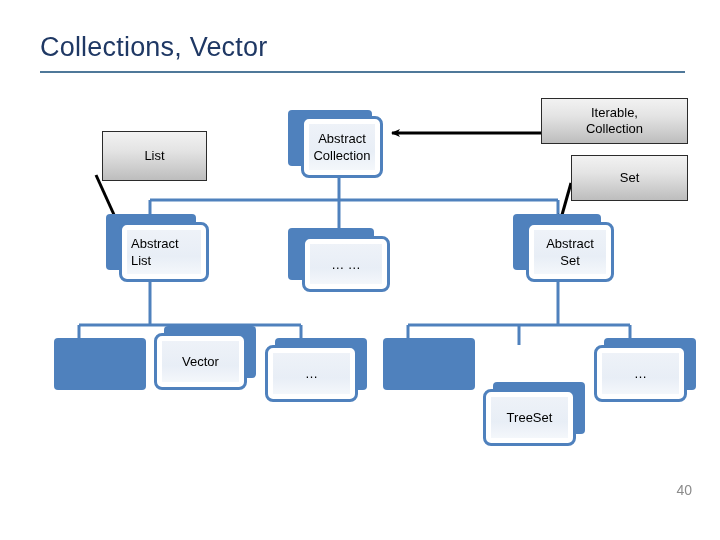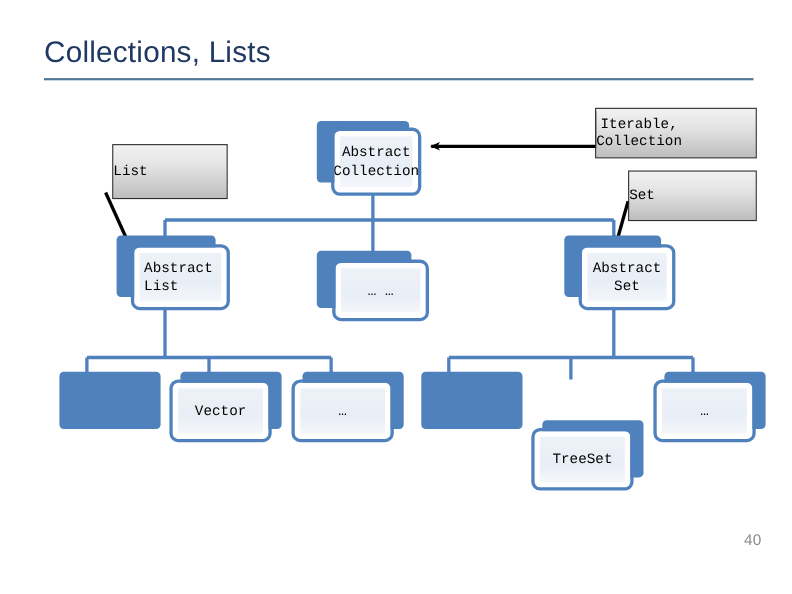--- a/index.html
+++ b/index.html
@@ -128,7 +128,7 @@
 
 <div id="slide">
 
-  <div id="slide-title">Collections, Lists</div>
+  <div id="slide-title">Collections, Vector</div>
   <div id="title-rule"></div>
 
   <div id="diagram">

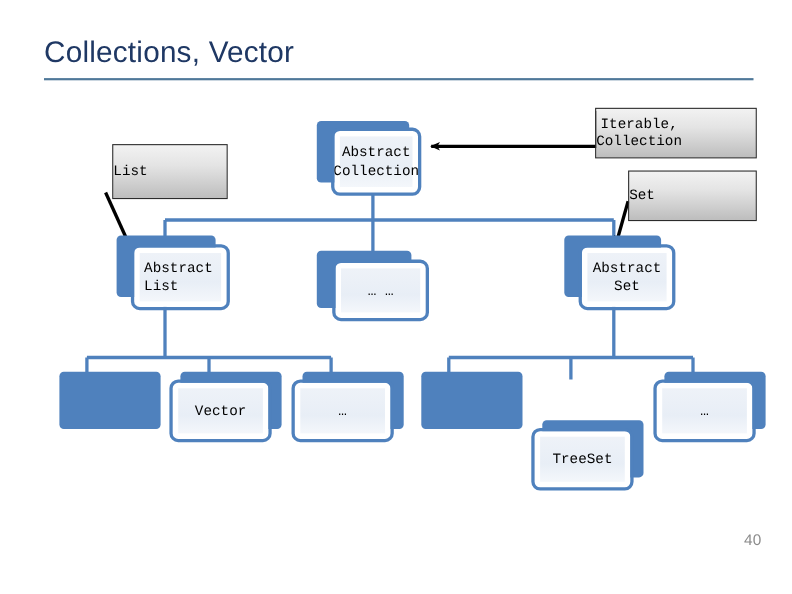--- a/index.html
+++ b/index.html
@@ -65,12 +65,12 @@
     background: linear-gradient(to bottom, #f2f2f2 0%, #e4e4e4 38%, #cfcfcf 72%, #bdbdbd 100%);
     display: flex;
     align-items: center;
+    justify-content: center;
     text-align: center;
     color: #000000;
     font-size: 13px;
     line-height: 16px;
     z-index: 6;
-    font-family: Liberation Mono, monospace;
   }
 
   

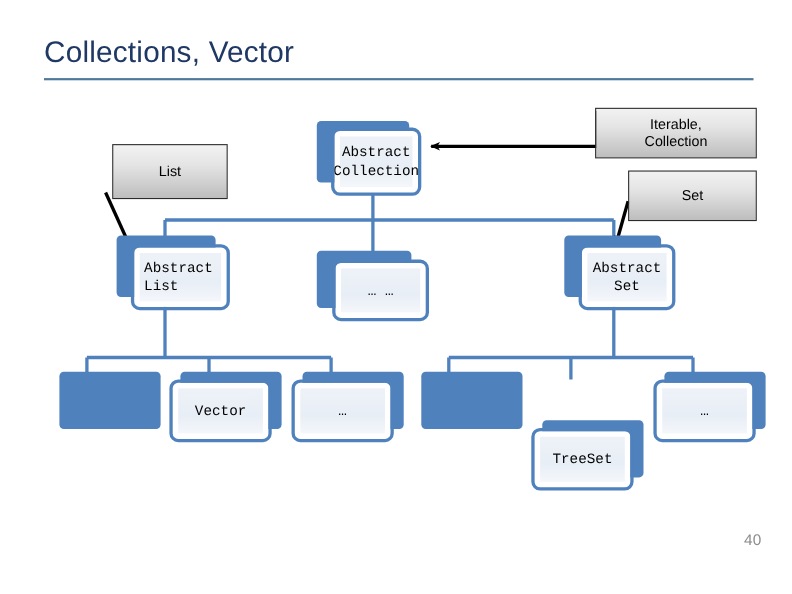--- a/index.html
+++ b/index.html
@@ -106,7 +106,6 @@
     font-size: 13px;
     line-height: 17px;
     text-align: center;
-    font-family: Liberation Mono, monospace;
   }
   .bnode.lead .inner {
     justify-content: flex-start;

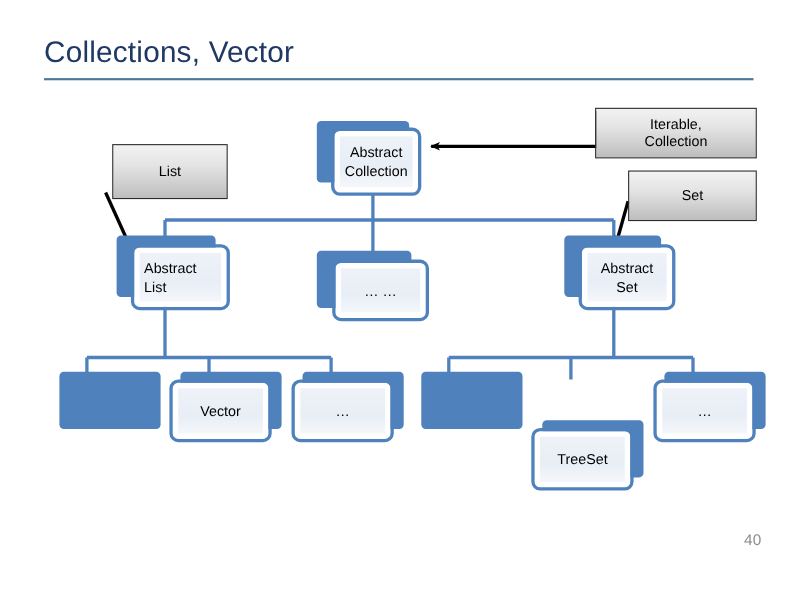--- a/index.html
+++ b/index.html
@@ -232,7 +232,7 @@
       <div class="plate" style="left:10px; top:0px; width:92px; height:52px;"></div>
     </div>
 
-    <div class="bnode" style="left:154px; top:338px; width:104px; height:49px;">
+    <div class="bnode" style="left:154px; top:326px; width:104px; height:49px;">
       <div class="plate" style="left:10px; top:0px; width:92px; height:52px;"></div>
       <div class="card" style="left:0px;  top:7px; width:93px; height:57px;">
         <div class="inner">Vector</div>

